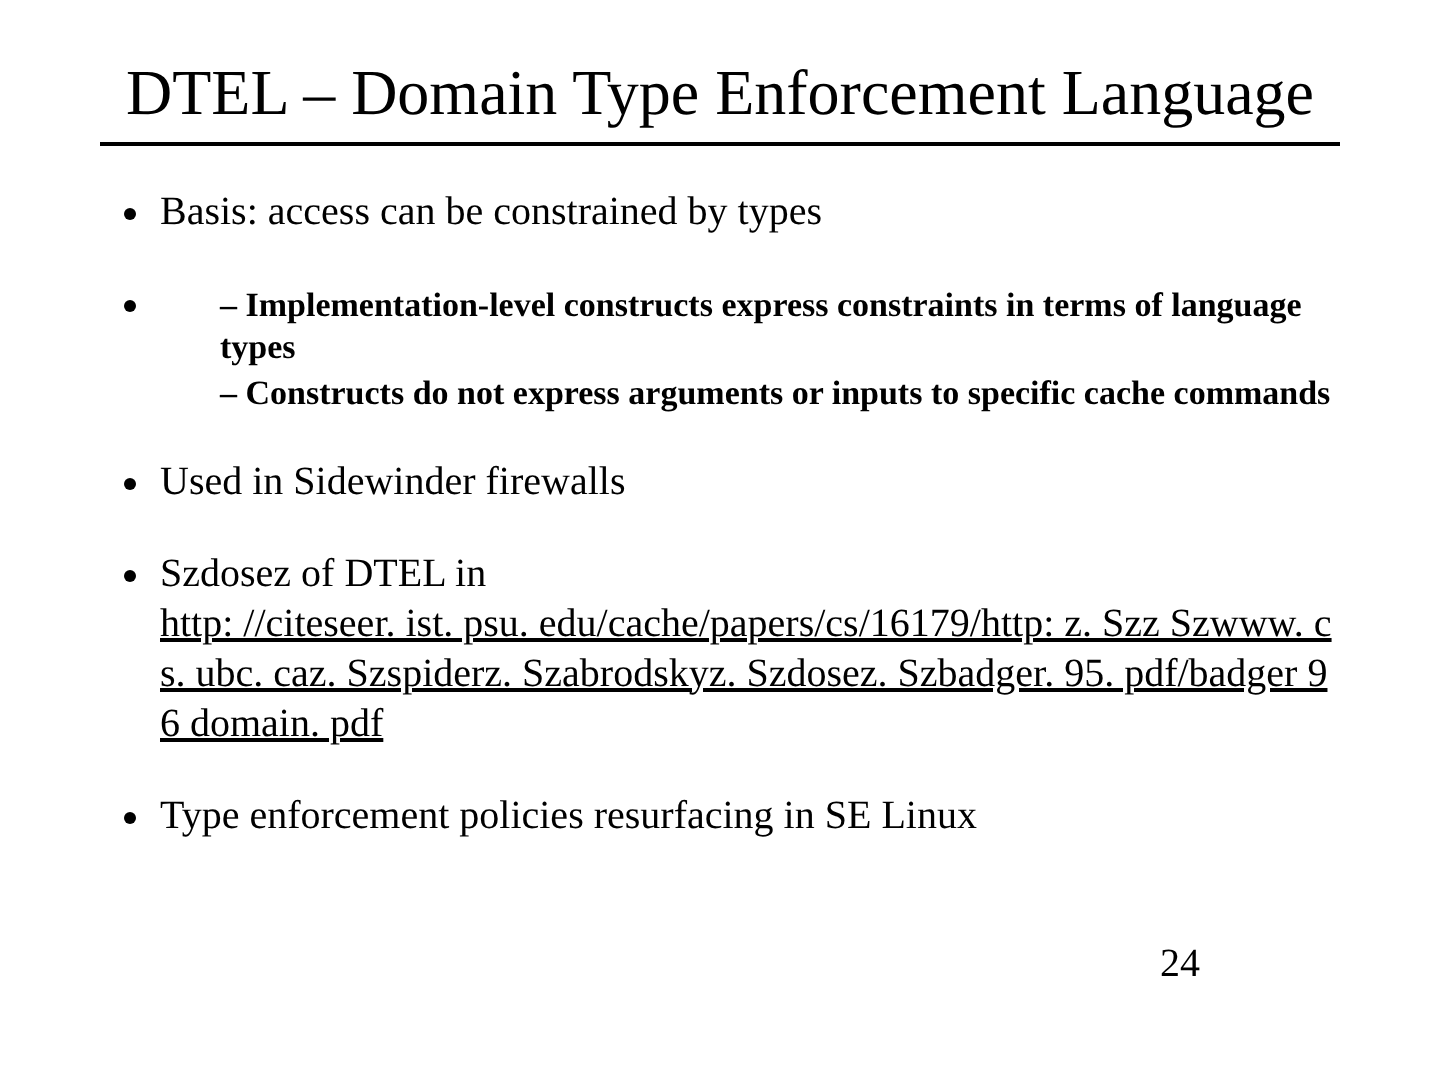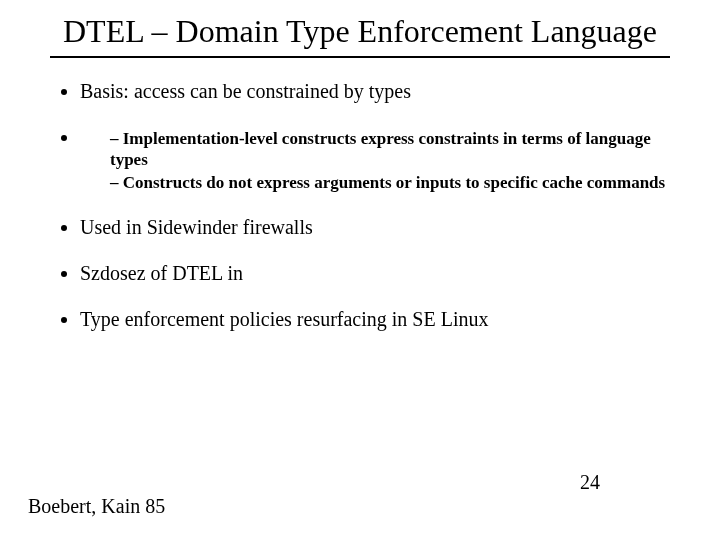--- a/index.html
+++ b/index.html
@@ -13,7 +13,7 @@
     position: relative;
   }
   .slide {
-    padding: 13px 50px 0 50px;
+    padding: 28px 50px 0 50px;
     box-sizing: border-box;
     width: 100%;
     height: 100%;

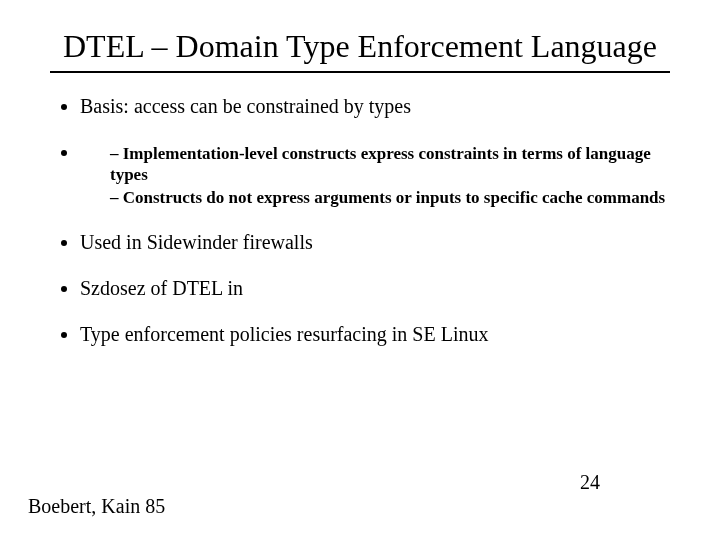--- a/index.html
+++ b/index.html
@@ -94,6 +94,7 @@
     <li>Used in Sidewinder firewalls</li>
     <li>
       <span>Szdosez of DTEL in</span><br>
+      <span class="link link-block">http: //citeseer. ist. psu. edu/cache/papers/cs/16179/http: z. Szz Szwww. cs. ubc. caz. Szspiderz. Szabrodskyz. Szdosez. Szbadger. 95. pdf/badger 96 domain. pdf</span>
     </li>
     <li>Type enforcement policies resurfacing in SE Linux</li>
   </ul>

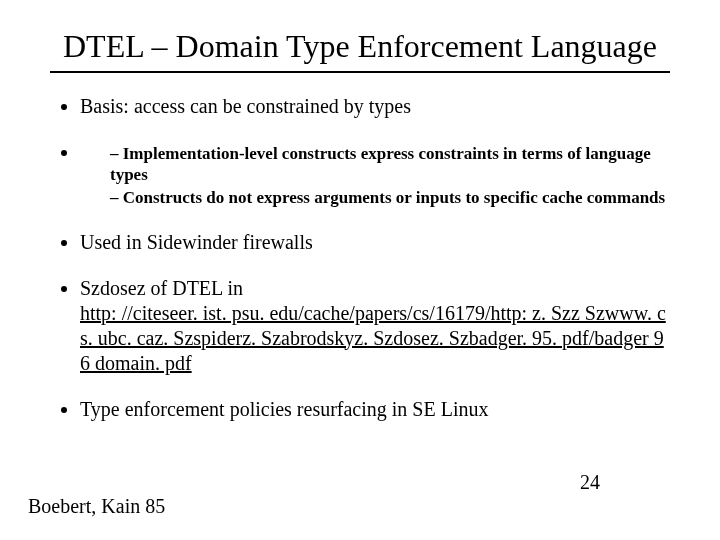--- a/index.html
+++ b/index.html
@@ -100,7 +100,6 @@
   </ul>
 
   <div class="page-number">24</div>
-  <div class="footer-left">Boebert, Kain 85</div>
 </div>
 
 </body></html>

